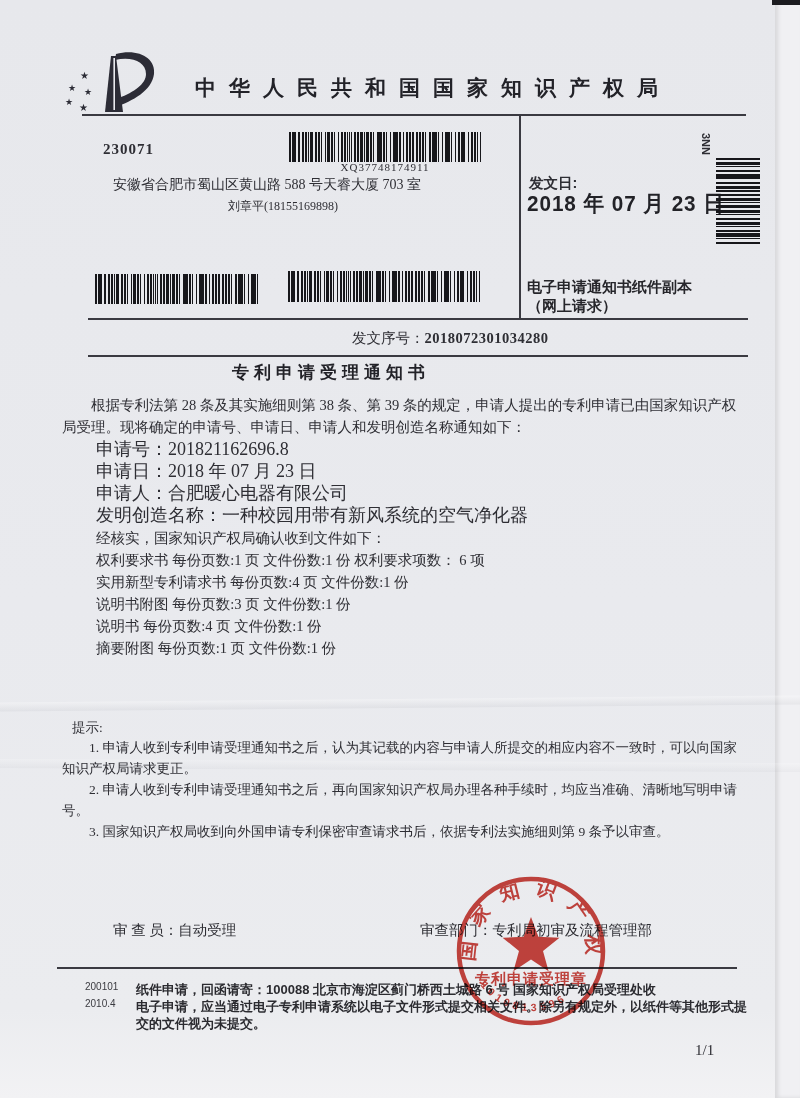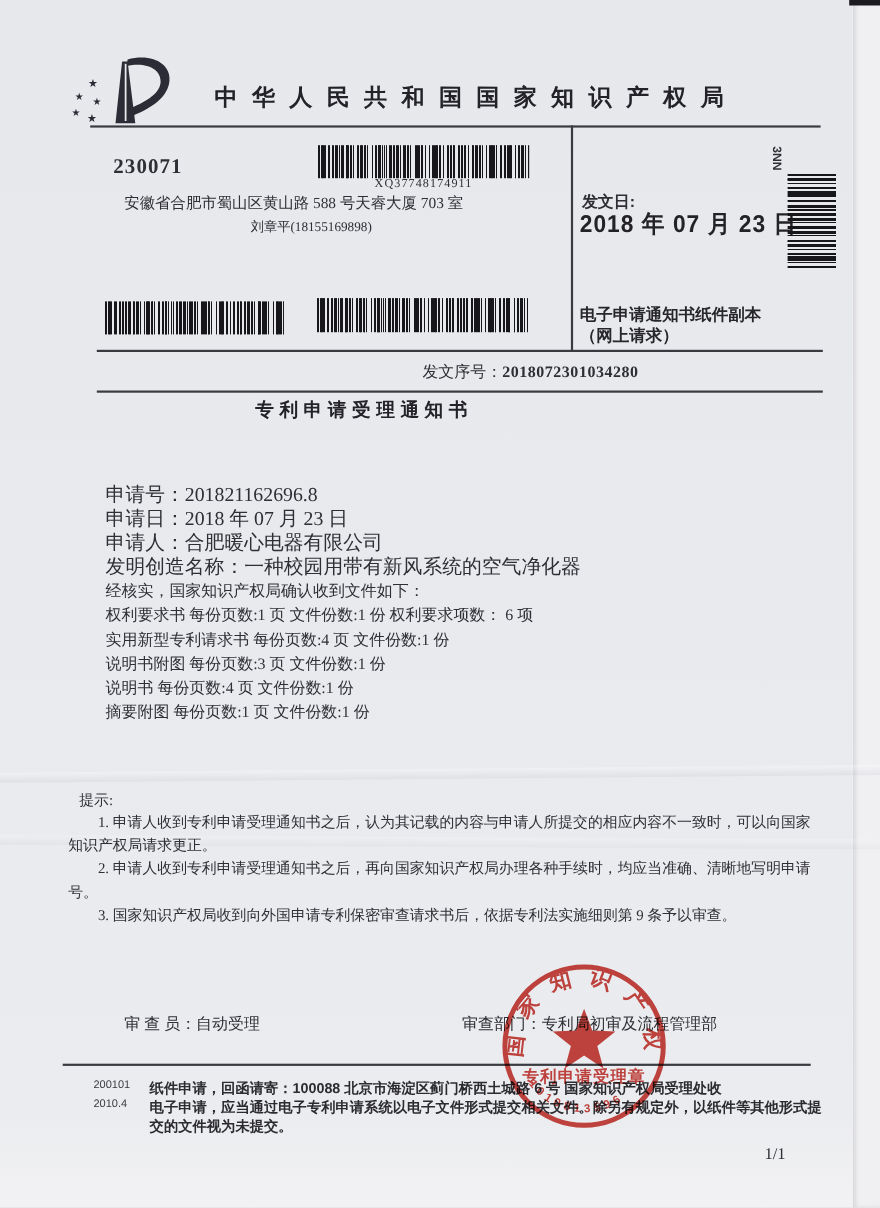--- a/index.html
+++ b/index.html
@@ -20,7 +20,7 @@
   .vrule{background:#3a3a41;width:2px;}
   
   .office-title{left:195px;top:74px;font-size:21px;font-weight:bold;letter-spacing:13px;color:#222228;white-space:nowrap;}
-  .dispatch-code{left:103px;top:141px;font-size:19px;font-weight:bold;letter-spacing:1px;}
+  .dispatch-code{left:103px;top:141px;font-size:15px;font-weight:bold;letter-spacing:1px;}
   
   .bc-h{background-image:
     repeating-linear-gradient(90deg,#17171b 0 2px,transparent 2px 3px,#17171b 3px 5px,transparent 5px 6px,#17171b 6px 7px,transparent 7px 10px,#17171b 10px 11px,transparent 11px 13px),

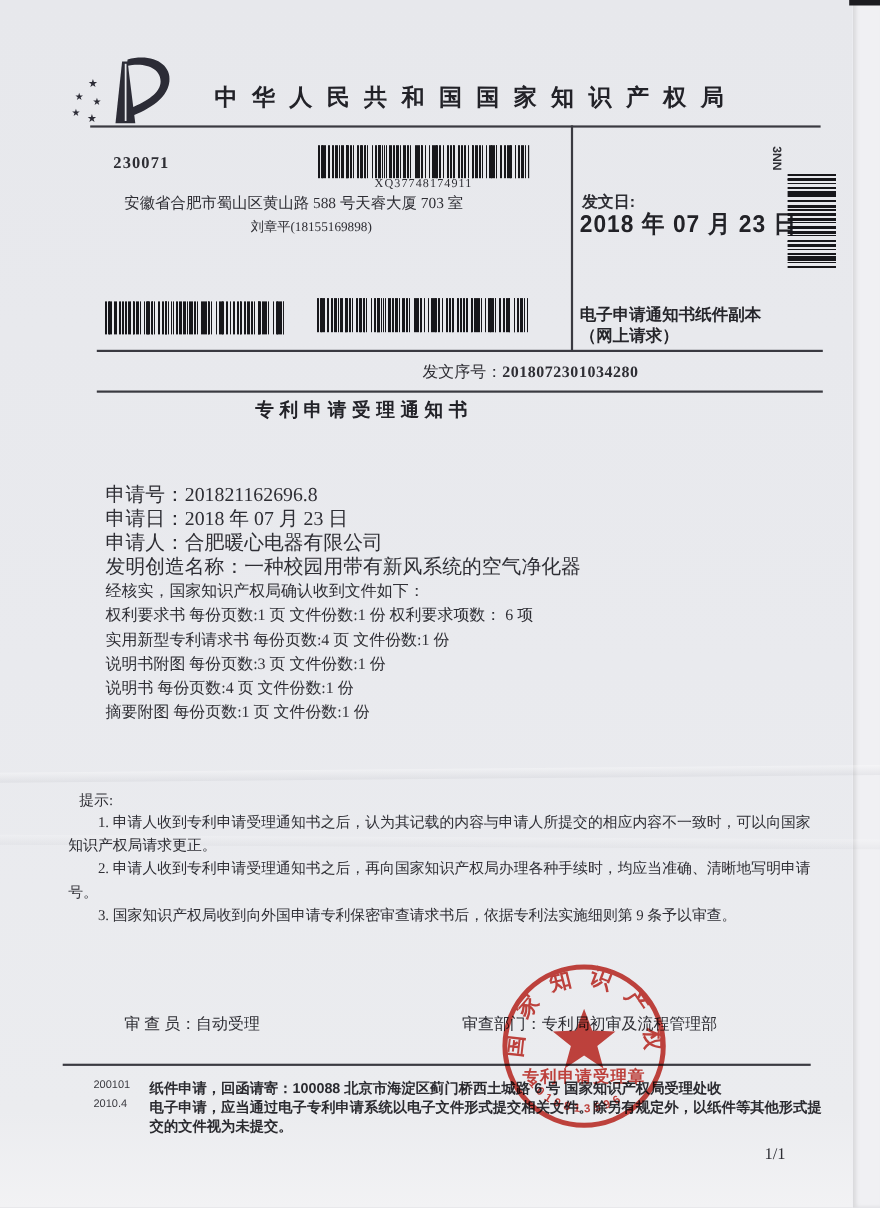--- a/index.html
+++ b/index.html
@@ -101,7 +101,7 @@
   <div class="abs bc-h" style="left:288px;top:271px;width:192px;height:31px;"></div>
   <div class="abs rule" style="left:88px;top:318px;width:660px;"></div>
 
-  <div class="abs meta" style="left:352px;margin-left:32px;">
+  <div class="abs meta" style="left:352px;">
     <span>发文序号：</span><span class="val">2018072301034280</span>
   </div>
   <div class="abs rule" style="left:88px;top:355px;width:660px;"></div>

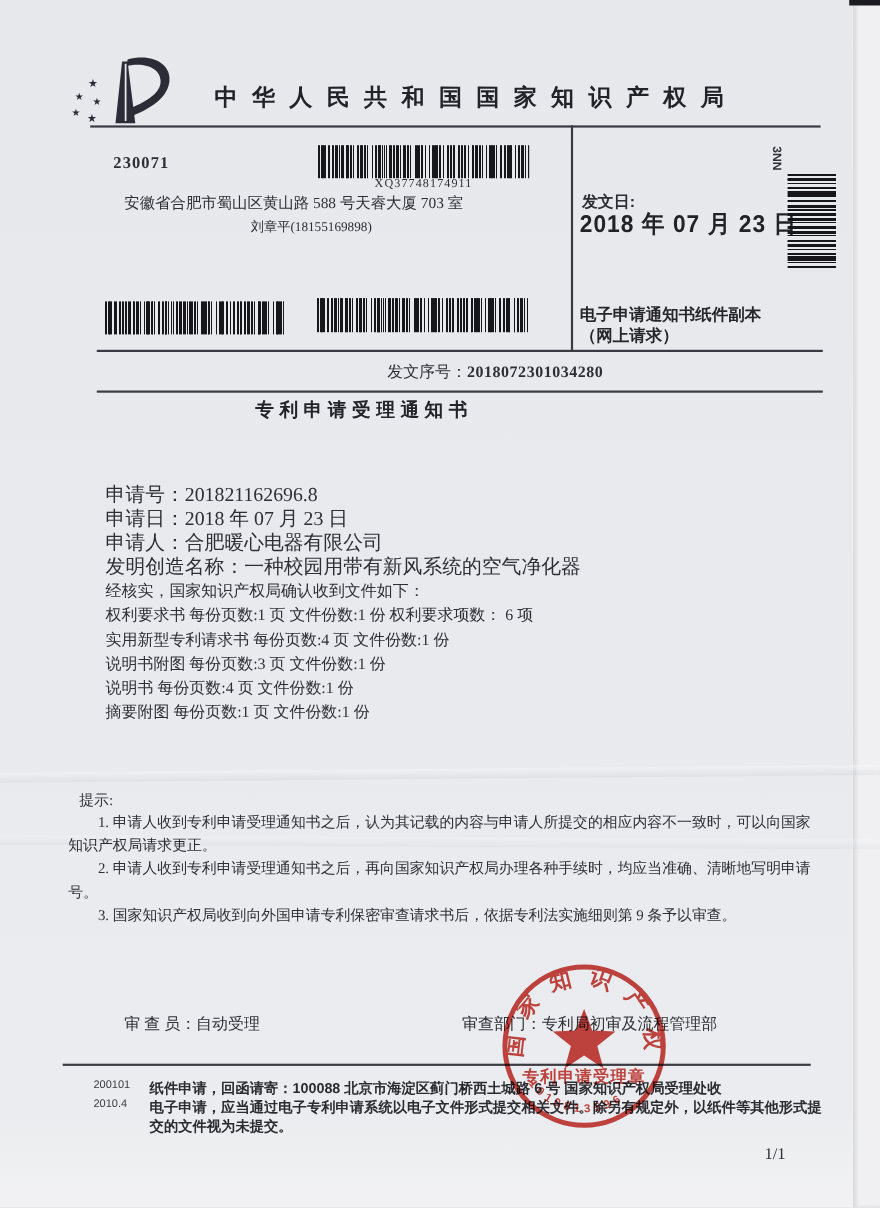--- a/index.html
+++ b/index.html
@@ -107,6 +107,7 @@
   <div class="abs rule" style="left:88px;top:355px;width:660px;"></div>
 
   <div class="abs notice-title">专利申请受理通知书</div>
+  <div class="abs intro">根据专利法第 28 条及其实施细则第 38 条、第 39 条的规定，申请人提出的专利申请已由国家知识产权局受理。现将确定的申请号、申请日、申请人和发明创造名称通知如下：</div>
 
   <div class="abs fields">
     <div><span>申请号：</span><span>201821162696.8</span></div>

